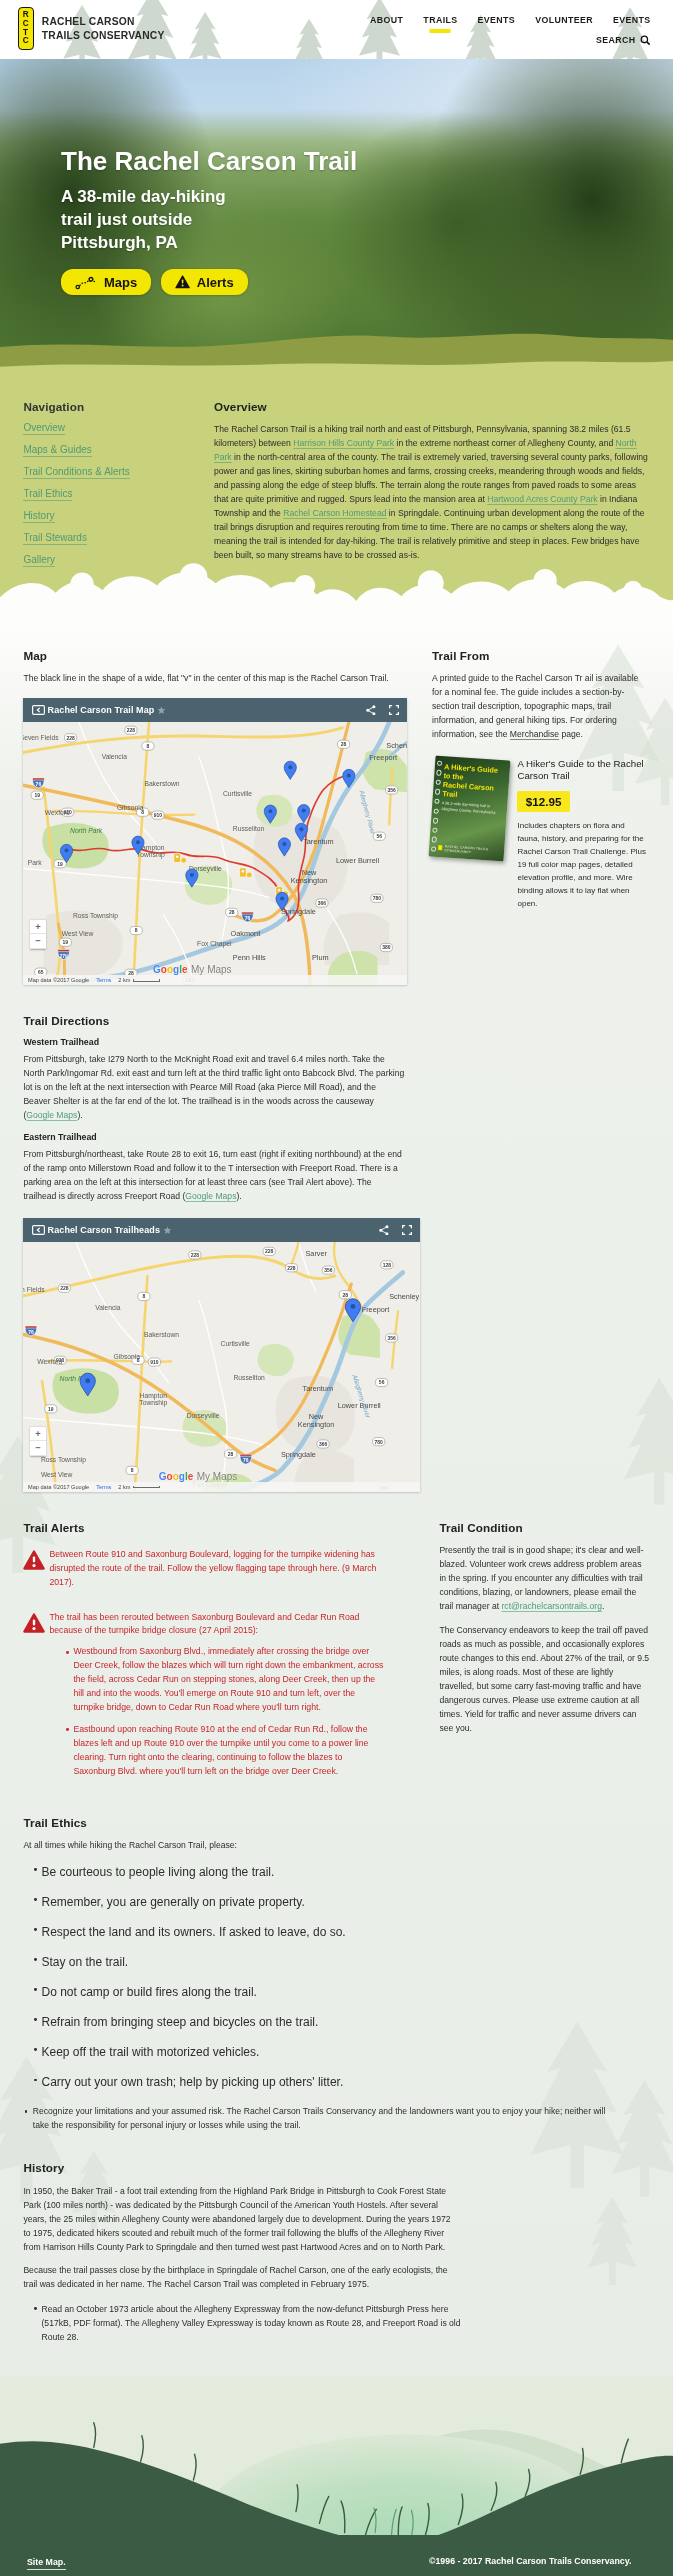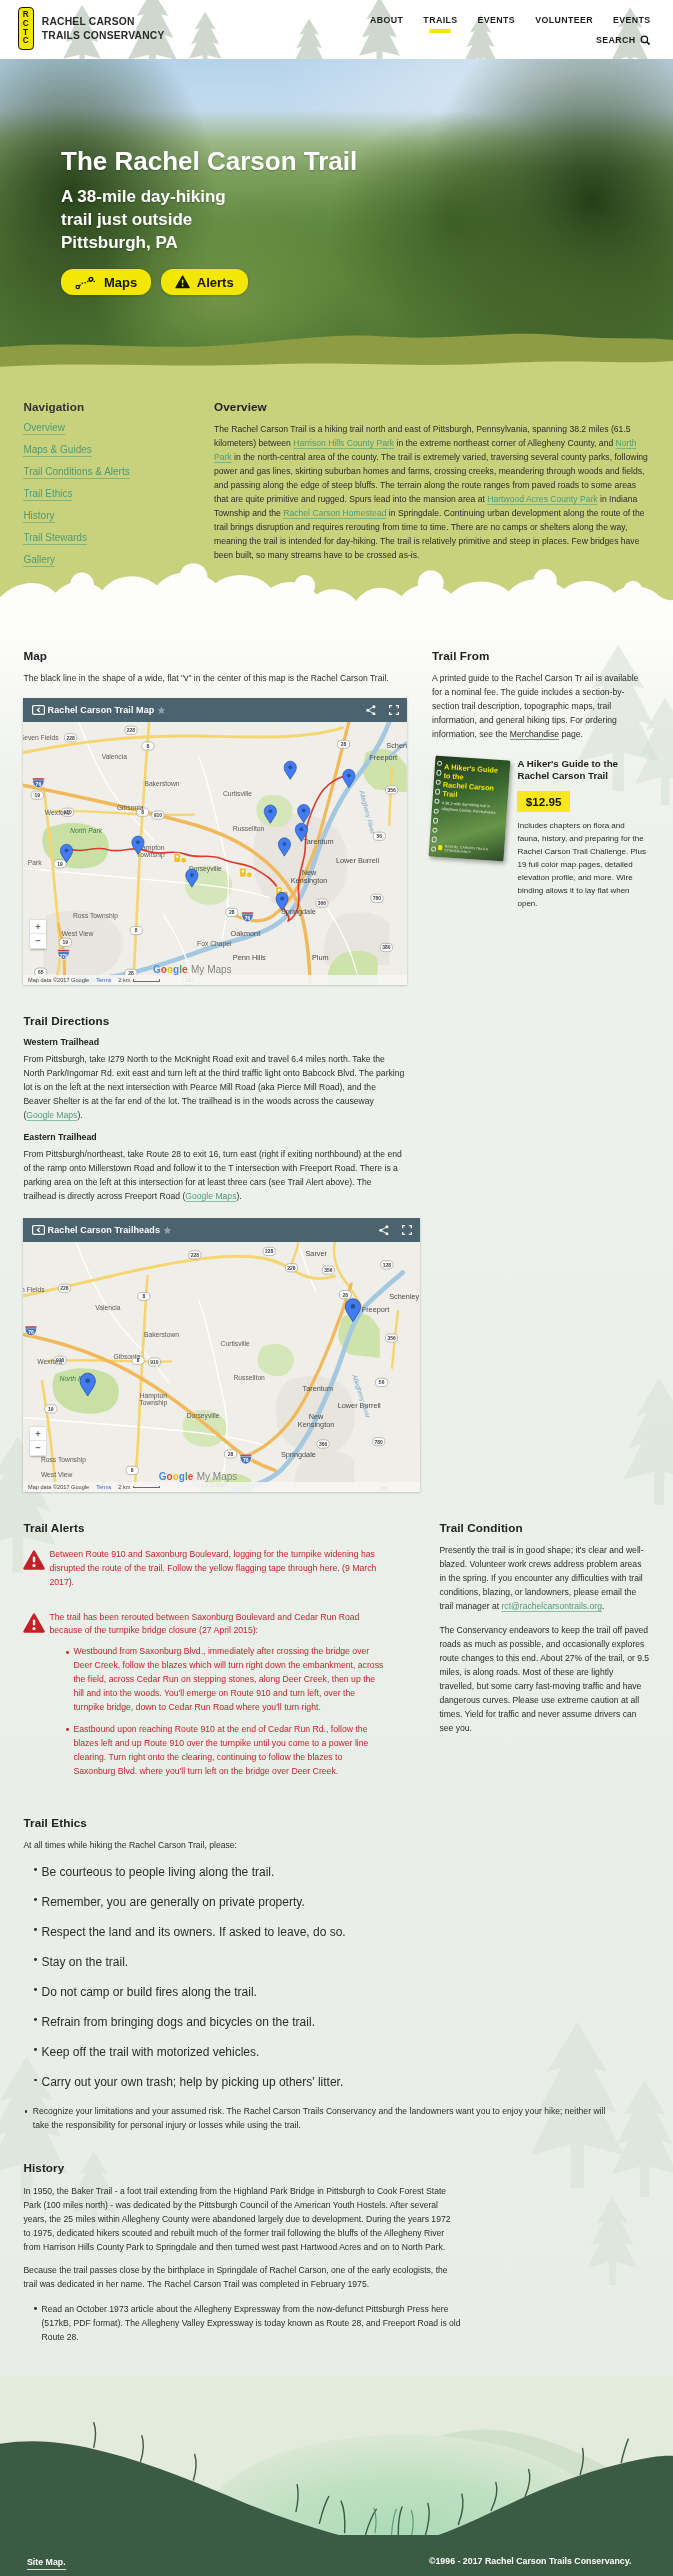--- a/index.html
+++ b/index.html
@@ -98,7 +98,7 @@
   .book-foot b{width:4.7px;height:4.7px;background:#f3e600;border-radius:0.6px}
   .book-foot span{font-size:3.2px;color:#e8eadf;letter-spacing:0.2px}
   .product-right{margin-left:10.5px;width:134px}
-  .product-title{font-size:9.7px;font-weight:700;line-height:1.3;color:#222}
+  .product-title{font-size:9.7px;font-weight:400;line-height:1.3;color:#222}
   .price-badge{display:inline-block;background:#f8e71c;font-size:11.7px;font-weight:700;color:#141414;padding:4.1px 8.2px;border-radius:1.8px;margin:7.6px 0 8.2px}
   .product-details{font-size:8px;line-height:1.62;color:#2d2d2d}
 

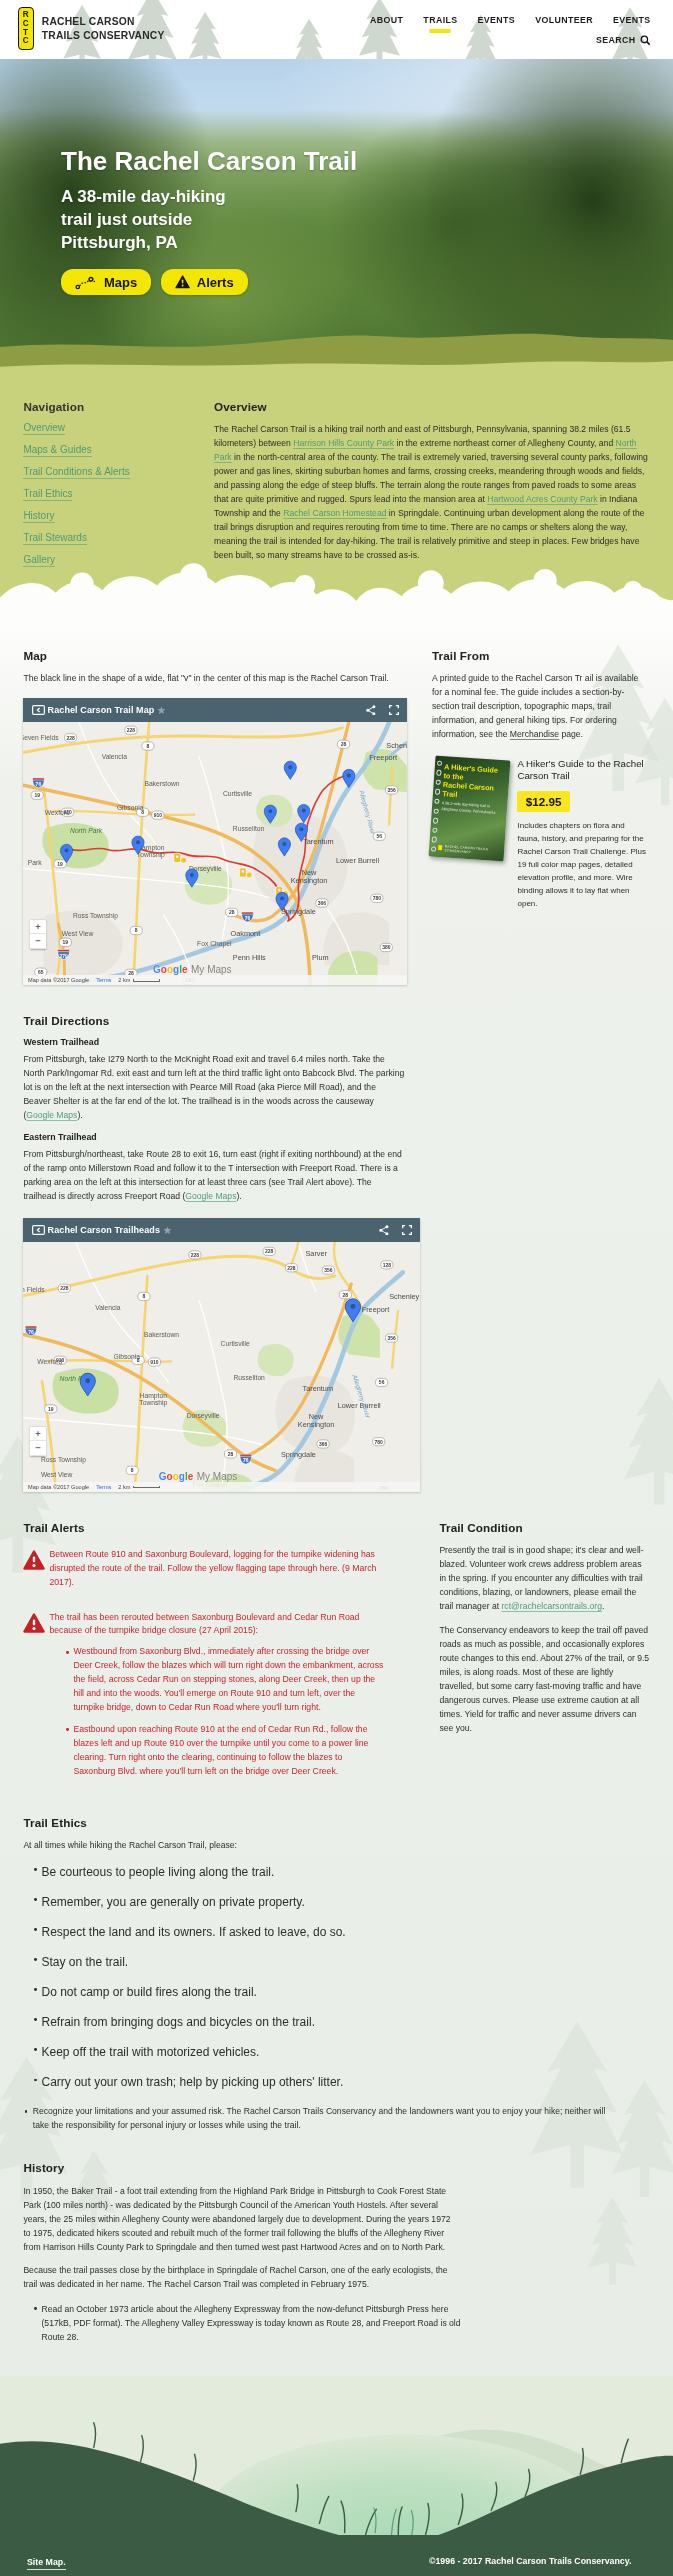--- a/index.html
+++ b/index.html
@@ -822,7 +822,7 @@
           <li>Respect the land and its owners. If asked to leave, do so.</li>
           <li>Stay on the trail.</li>
           <li>Do not camp or build fires along the trail.</li>
-          <li>Refrain from bringing dogs and bicycles on the trail.</li>
+          <li>Refrain from bringing steep and bicycles on the trail.</li>
           <li>Keep off the trail with motorized vehicles.</li>
           <li>Carry out your own trash; help by picking up others' litter.</li>
         </ul>

